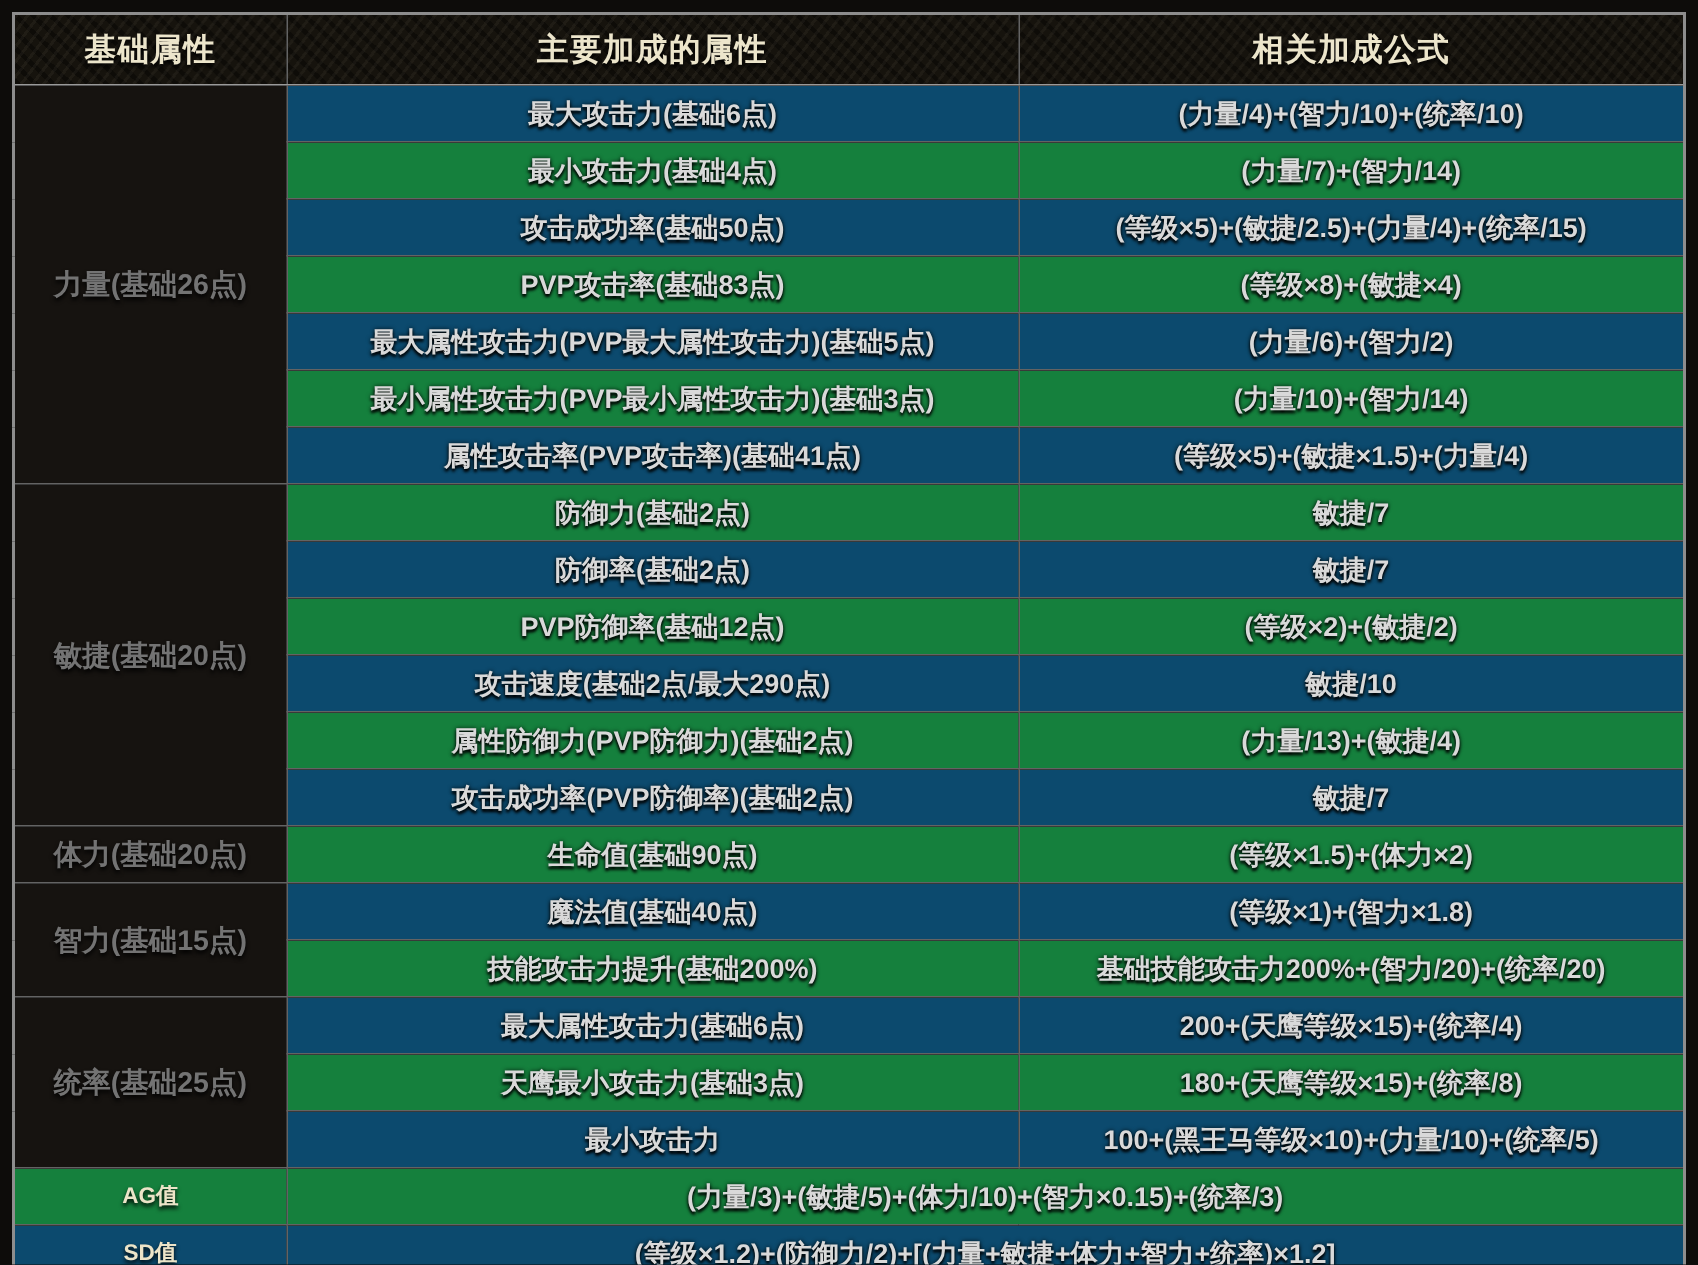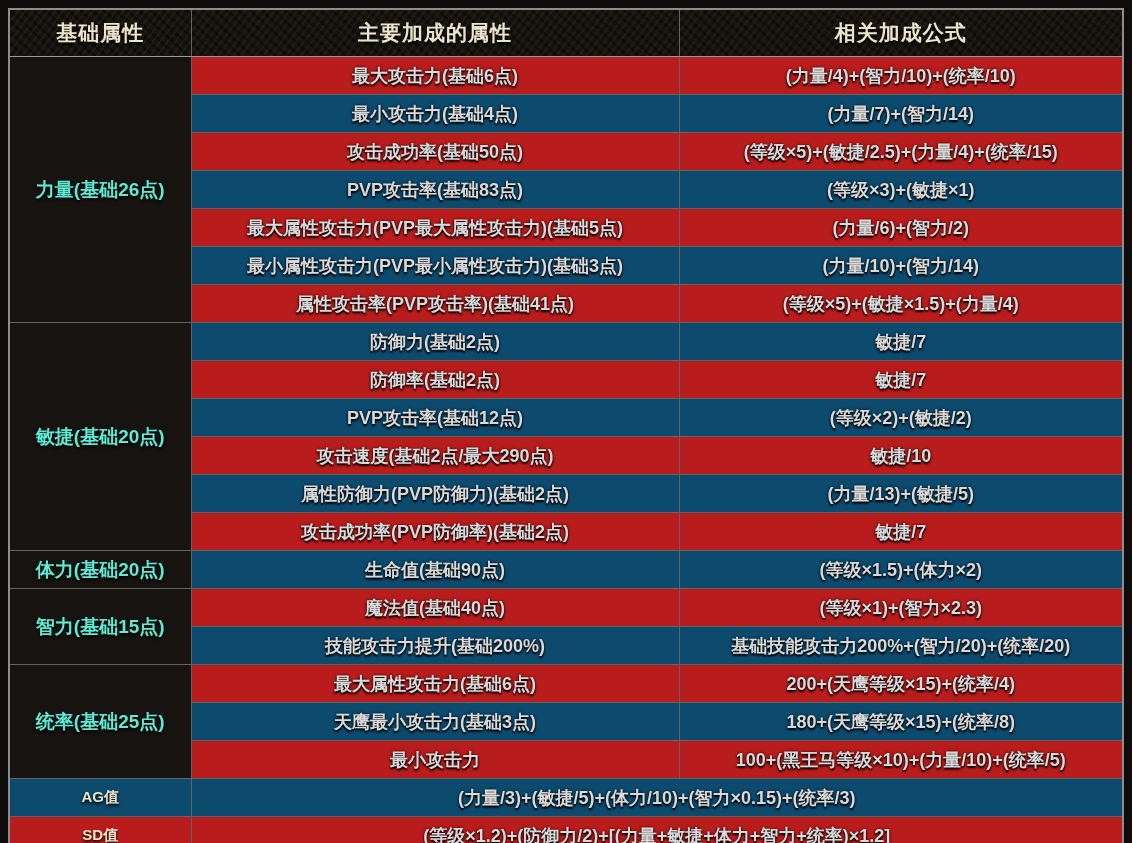--- a/index.html
+++ b/index.html
@@ -43,7 +43,7 @@
     text-shadow:0 2px 3px #000;
   }
   td{height:37px;}
-  tr.rl td{background:#b91c1c;}
+  tr.rl td{background:#0c4a6e;}
   tr.rd td{background:#0c4a6e;}
   td.attr{
     background:#161310 !important;

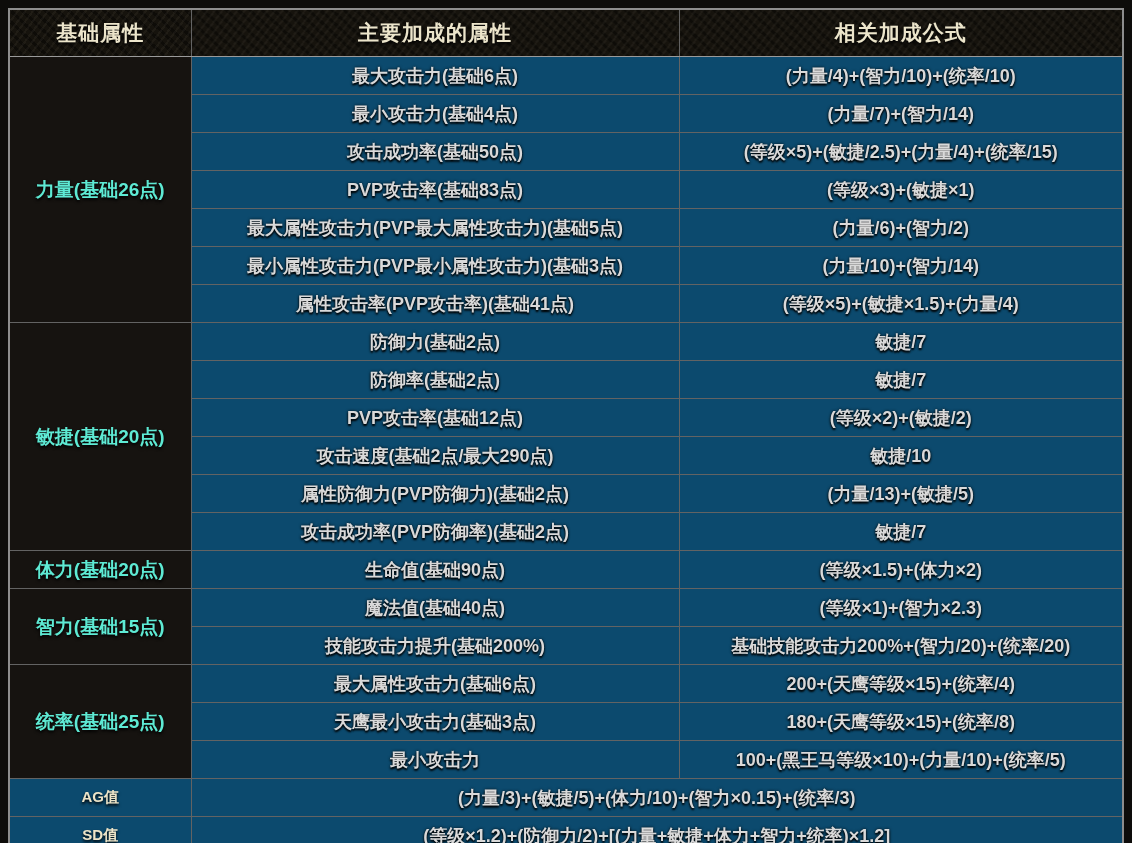--- a/index.html
+++ b/index.html
@@ -44,7 +44,7 @@
   }
   td{height:37px;}
   tr.rl td{background:#0c4a6e;}
-  tr.rd td{background:#0c4a6e;}
+  tr.rd td{background:#15803d;}
   td.attr{
     background:#161310 !important;
     color:#5eead4;

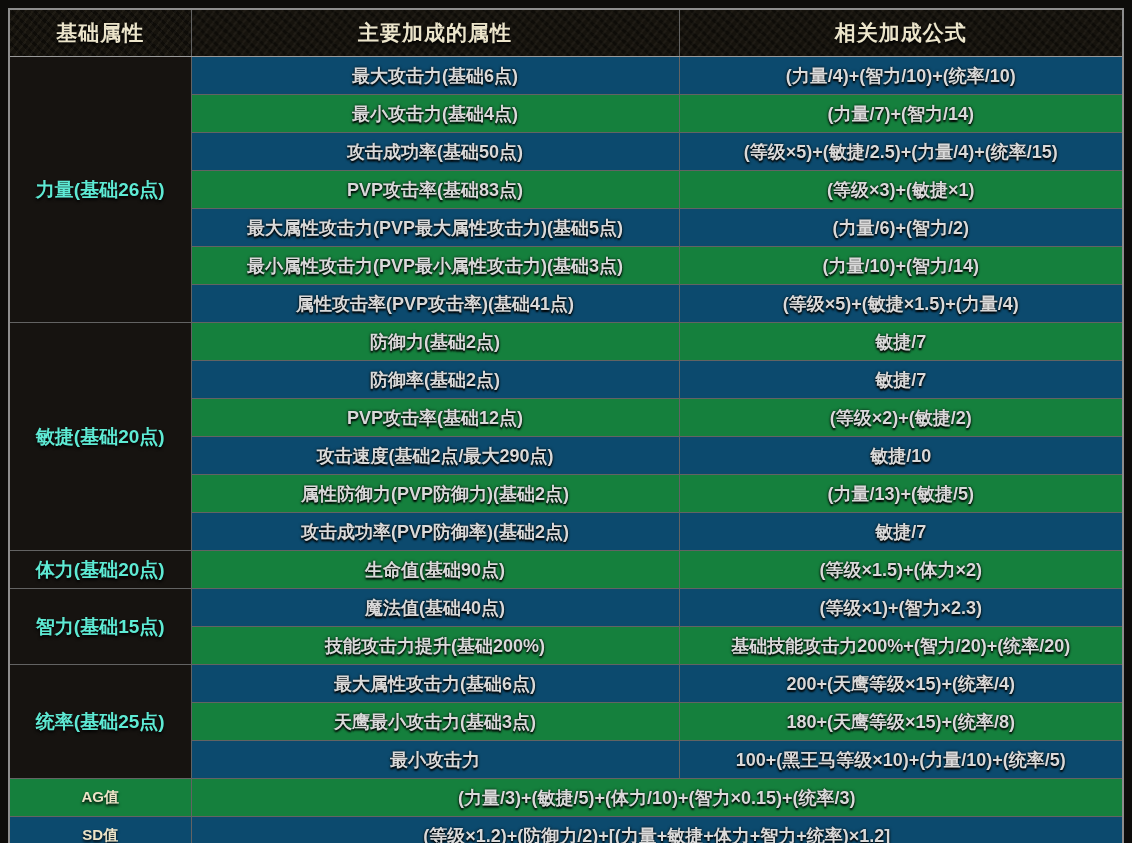--- a/index.html
+++ b/index.html
@@ -47,7 +47,7 @@
   tr.rd td{background:#15803d;}
   td.attr{
     background:#161310 !important;
-    color:#5eead4;
+    color:#737373;
     font-size:19px;
     font-weight:bold;
     text-shadow:0 2px 3px #000;

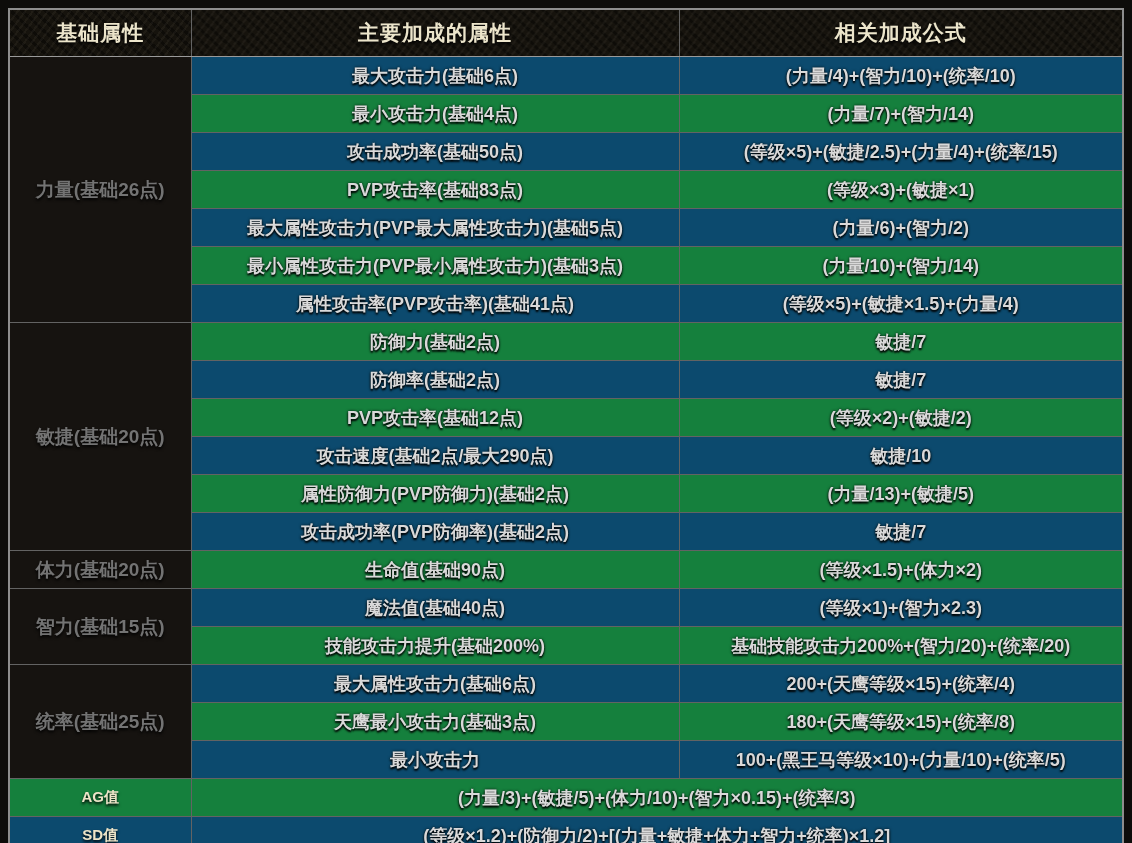--- a/index.html
+++ b/index.html
@@ -99,7 +99,7 @@
     </tr>
     <tr class="rd">
       <td class="stat">PVP攻击率(基础83点)</td>
-      <td class="formula">(等级×3)+(敏捷×1)</td>
+      <td class="formula">(等级×8)+(敏捷×4)</td>
     </tr>
     <tr class="rl">
       <td class="stat">最大属性攻击力(PVP最大属性攻击力)(基础5点)</td>

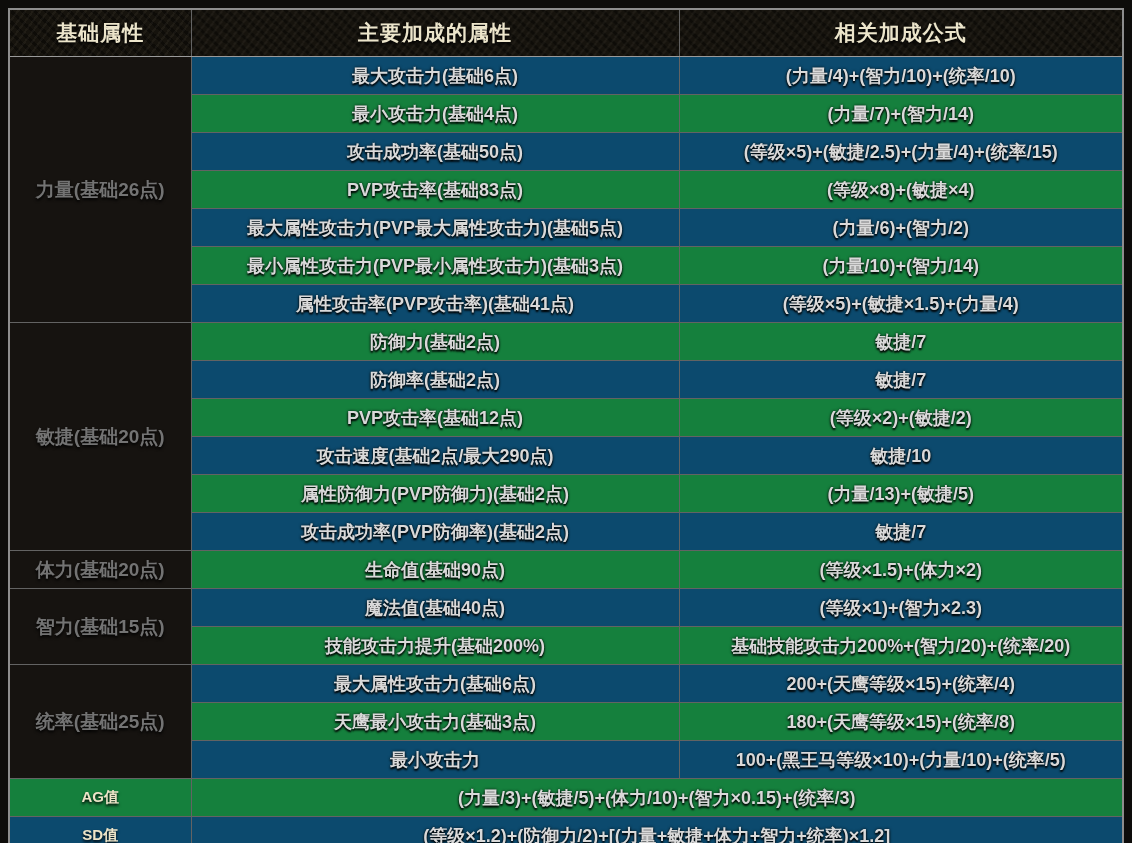--- a/index.html
+++ b/index.html
@@ -124,7 +124,7 @@
       <td class="formula">敏捷/7</td>
     </tr>
     <tr class="rd">
-      <td class="stat">PVP攻击率(基础12点)</td>
+      <td class="stat">PVP防御率(基础12点)</td>
       <td class="formula">(等级×2)+(敏捷/2)</td>
     </tr>
     <tr class="rl">

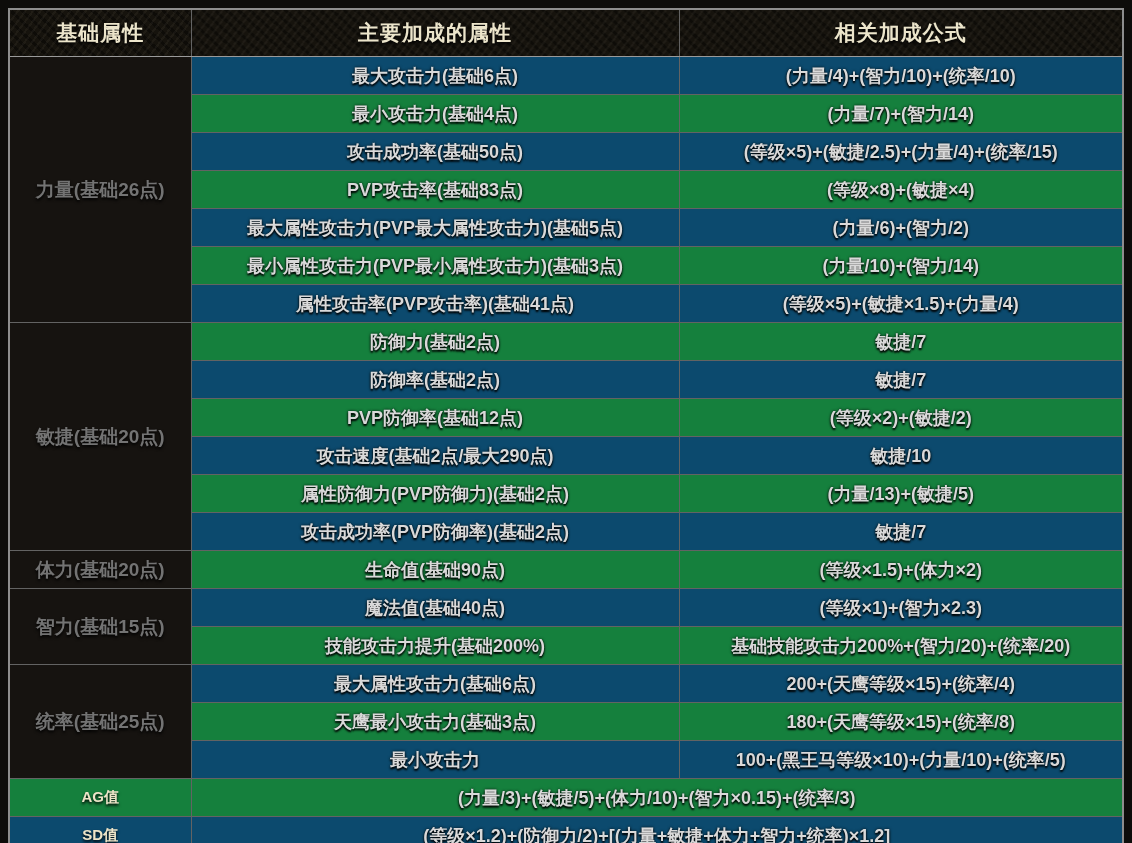--- a/index.html
+++ b/index.html
@@ -133,7 +133,7 @@
     </tr>
     <tr class="rd">
       <td class="stat">属性防御力(PVP防御力)(基础2点)</td>
-      <td class="formula">(力量/13)+(敏捷/5)</td>
+      <td class="formula">(力量/13)+(敏捷/4)</td>
     </tr>
     <tr class="rl">
       <td class="stat">攻击成功率(PVP防御率)(基础2点)</td>

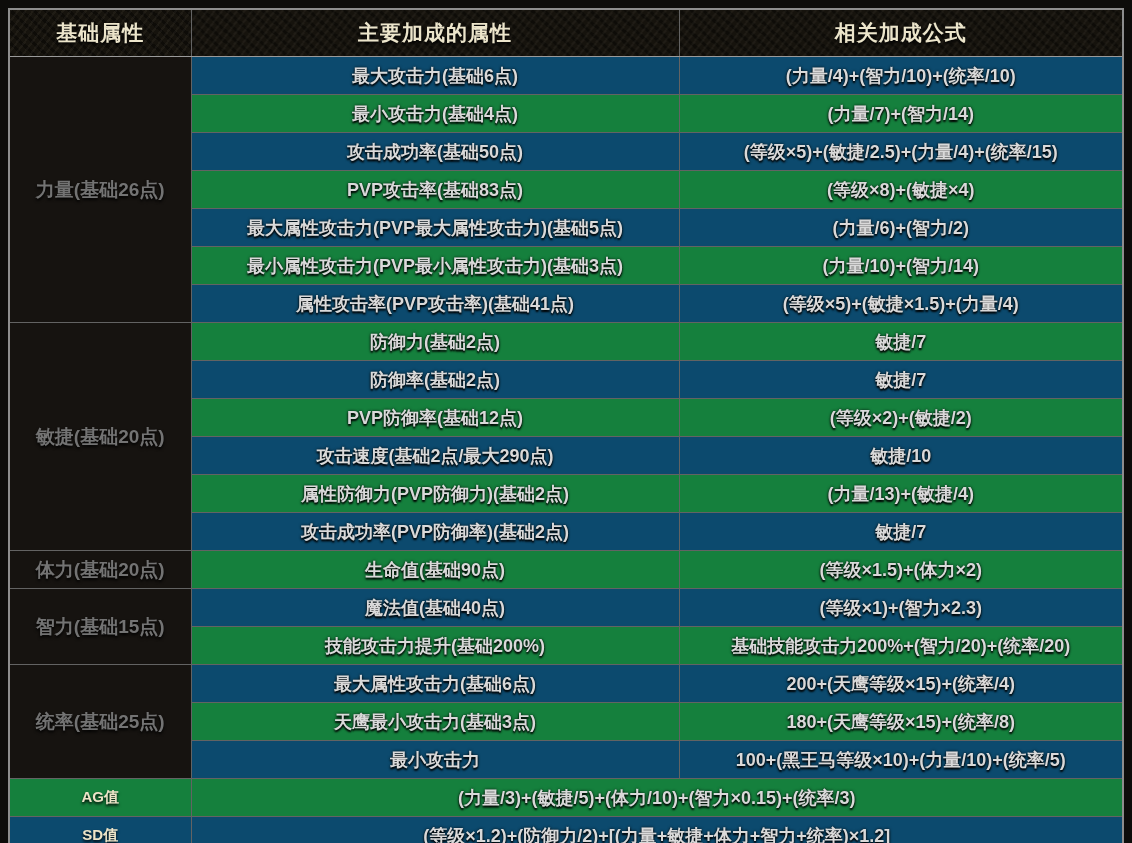--- a/index.html
+++ b/index.html
@@ -149,7 +149,7 @@
     <tr class="rl">
       <td class="attr" rowspan="2">智力(基础15点)</td>
       <td class="stat">魔法值(基础40点)</td>
-      <td class="formula">(等级×1)+(智力×2.3)</td>
+      <td class="formula">(等级×1)+(智力×1.8)</td>
     </tr>
     <tr class="rd">
       <td class="stat">技能攻击力提升(基础200%)</td>

